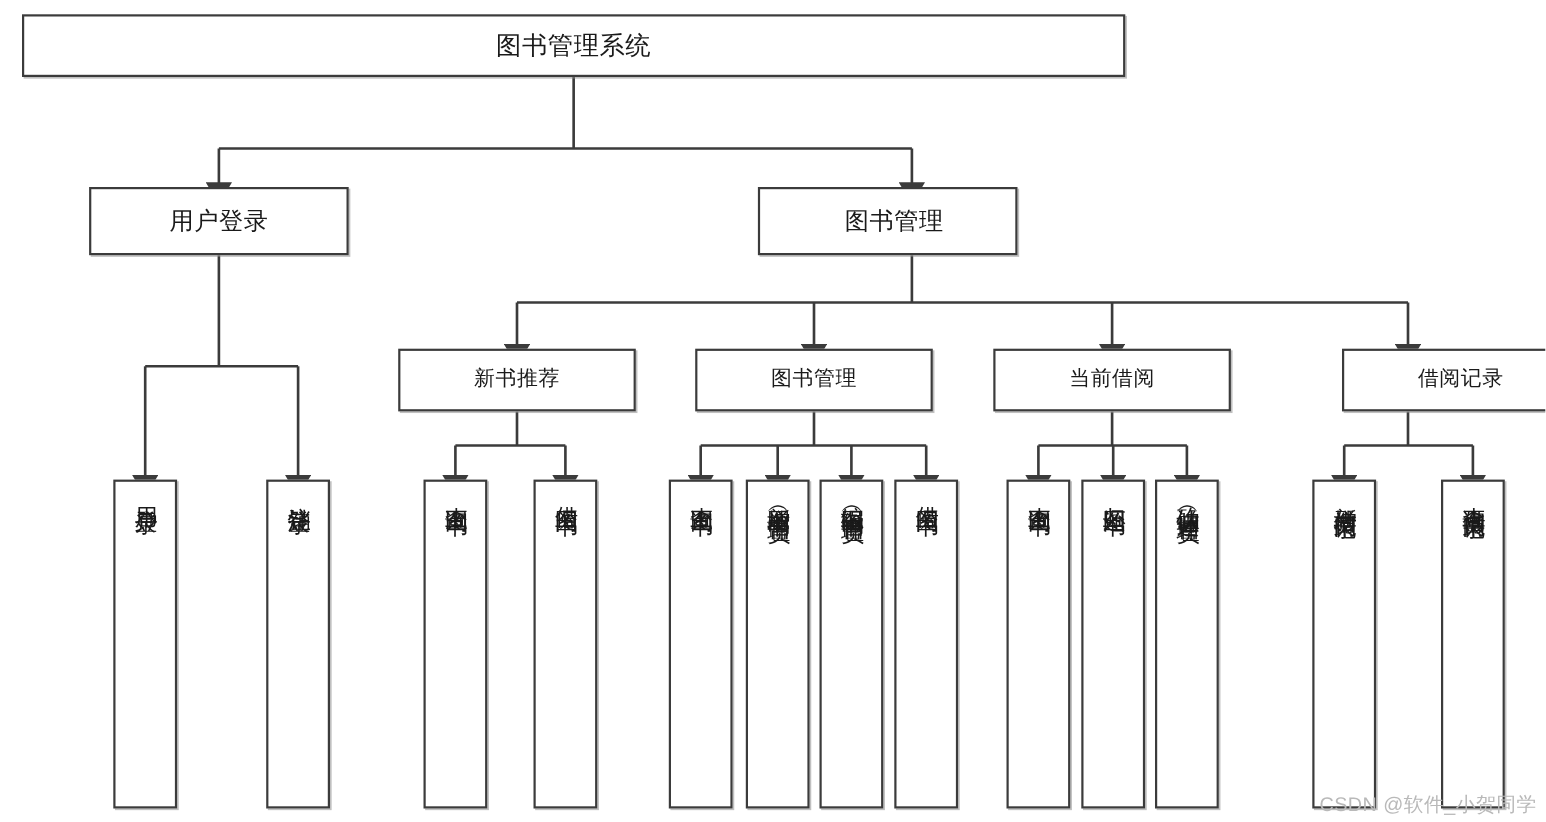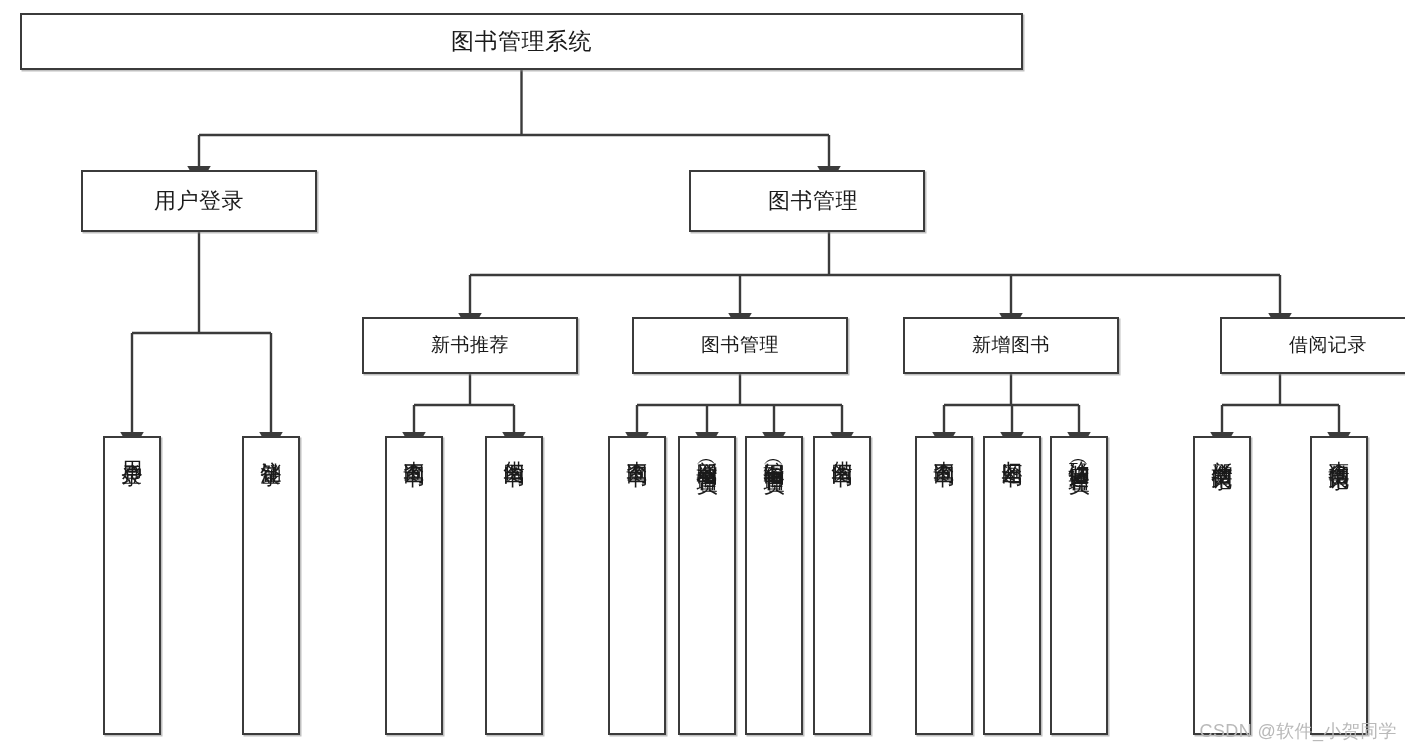--- a/index.html
+++ b/index.html
@@ -138,7 +138,7 @@
         <span class="lbl">图书管理</span>
       </div>
       <div class="node lvl2 horiz" style="left: 903px; top: 317px; width: 216px; height: 57px;">
-        <span class="lbl">新增图书</span>
+        <span class="lbl">当前借阅</span>
       </div>
       <div class="node lvl2 horiz" style="left: 1172px; top: 317px; width: 216px; height: 57px; margin-left: 48px;">
         <span class="lbl">借阅记录</span>

